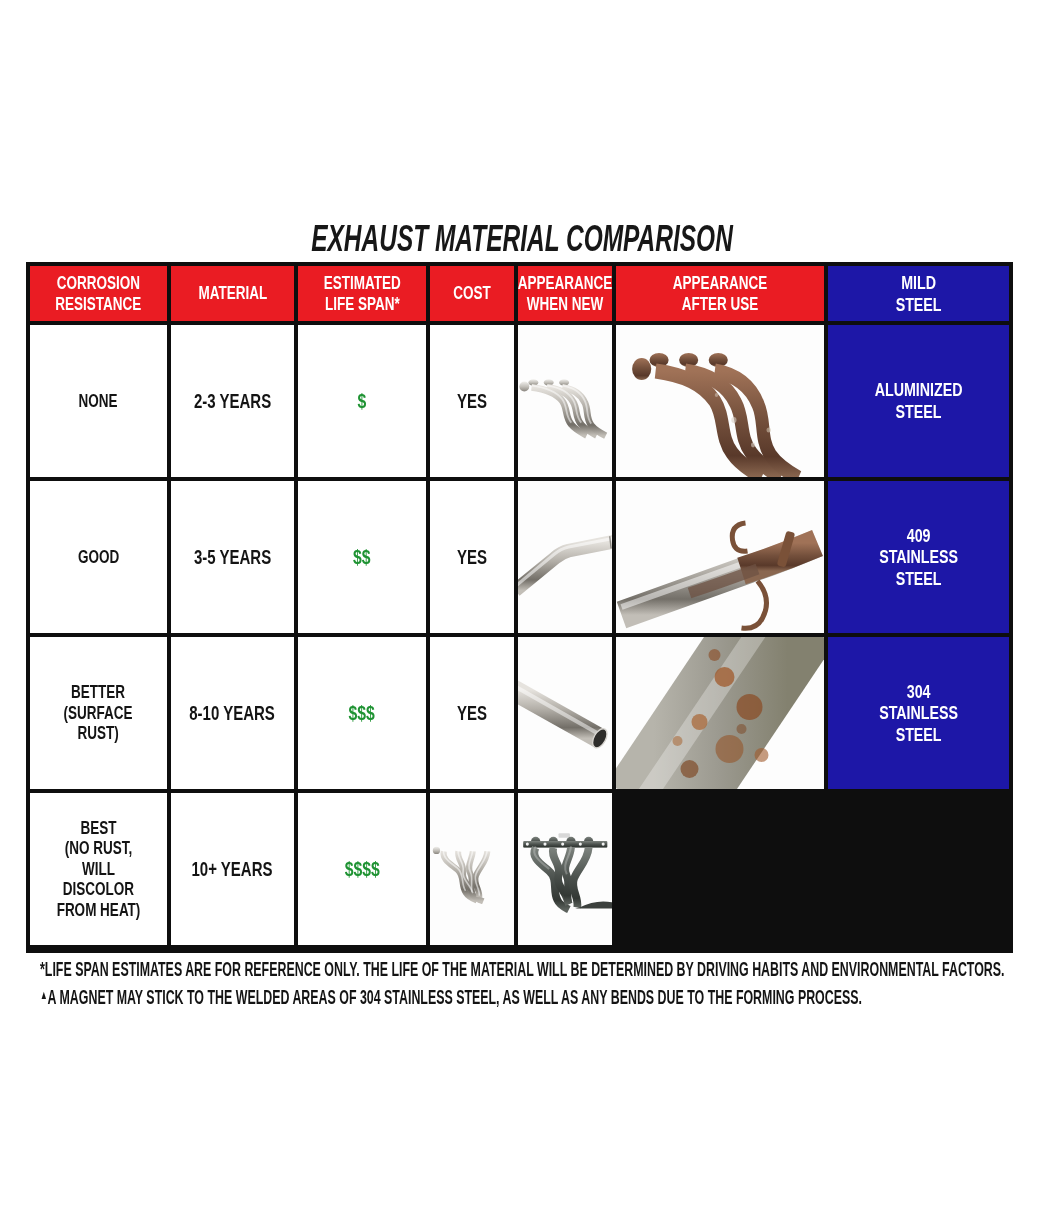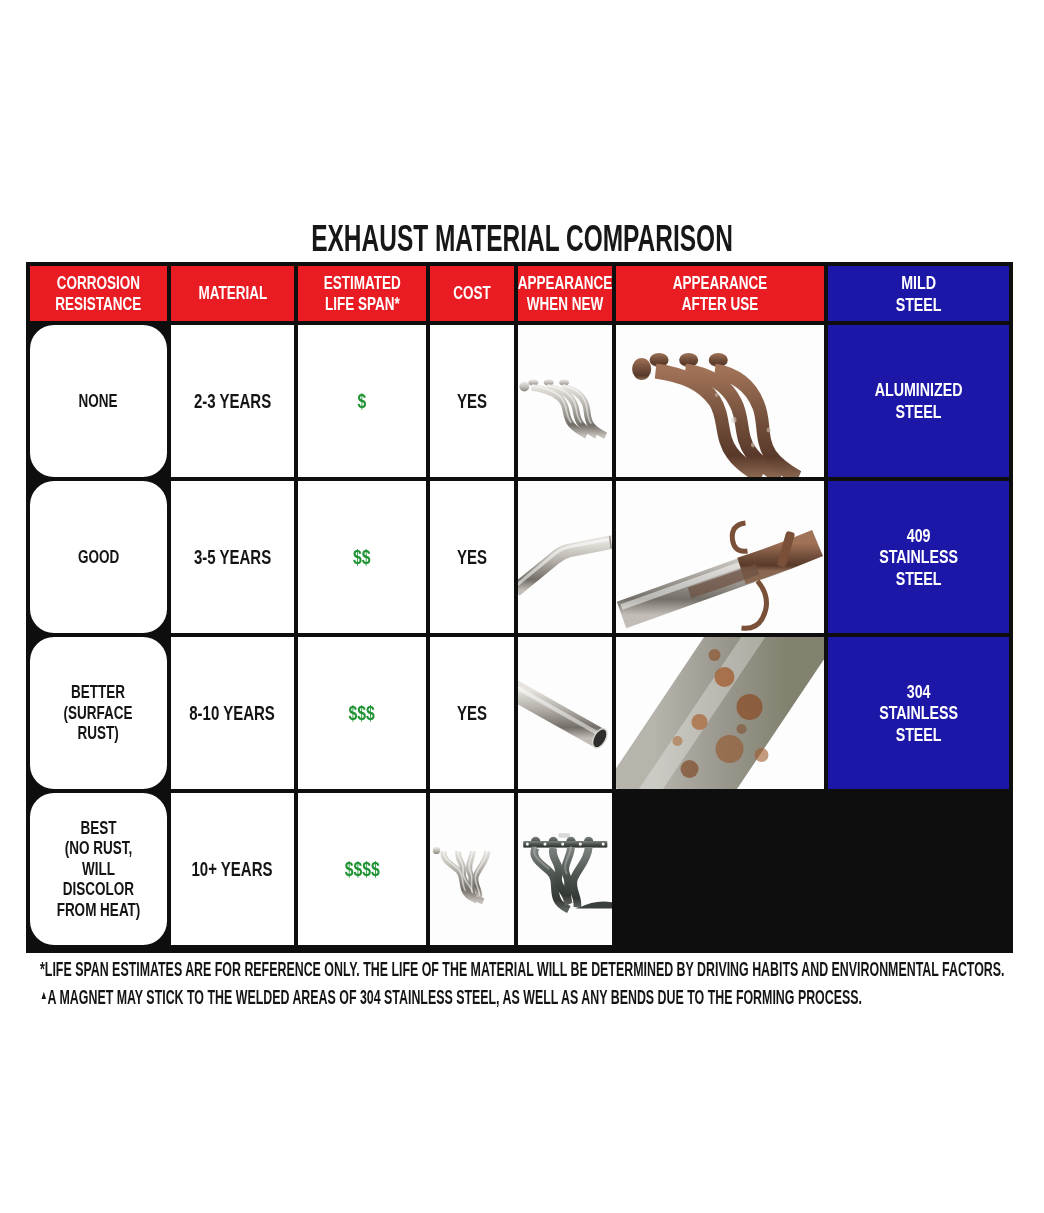--- a/index.html
+++ b/index.html
@@ -22,6 +22,7 @@
     position:absolute;top:218px;left:0;width:1044px;
     text-align:center;font-weight:700;font-size:36px;color:#171717;
     letter-spacing:0;
+    font-style:italic;
   }
   .cond{
     display:inline-block;

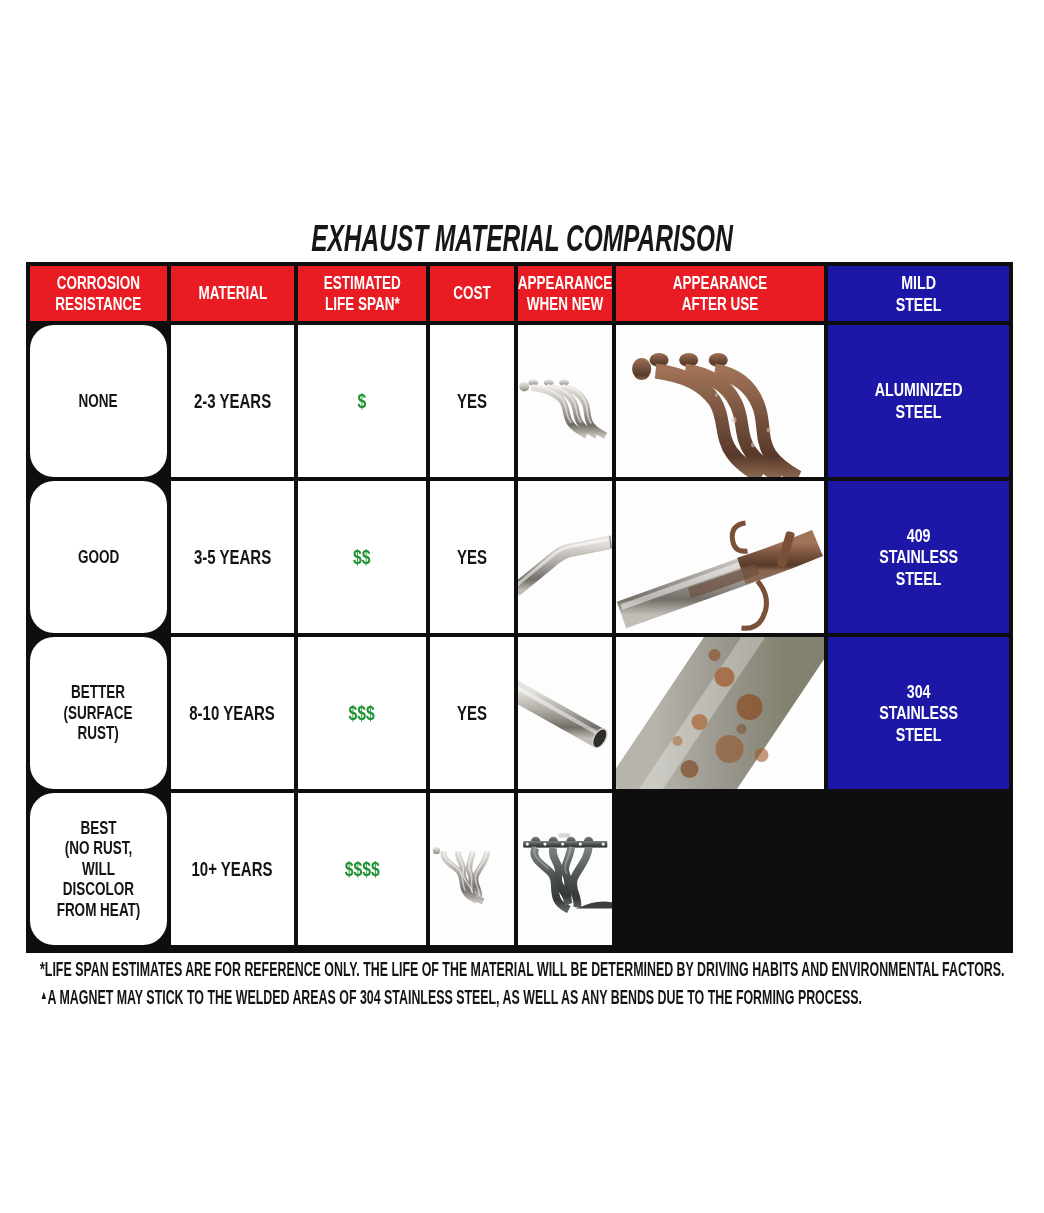--- a/index.html
+++ b/index.html
@@ -51,7 +51,7 @@
   .th{background:var(--red);color:#ffffff;font-size:18px;}
   .mat{background:var(--blue);color:#ffffff;font-size:19px;justify-content:center;}
   .txt{font-size:20px;}
-  .corr{font-size:18px;border-radius:24px;}
+  .corr{font-size:18px;}
   .cost{font-size:21px;color:var(--green);}
   .magnet sup{font-size:.55em;vertical-align:.5em;}
   .img-cell{padding:0;background:#fdfdfd;}

